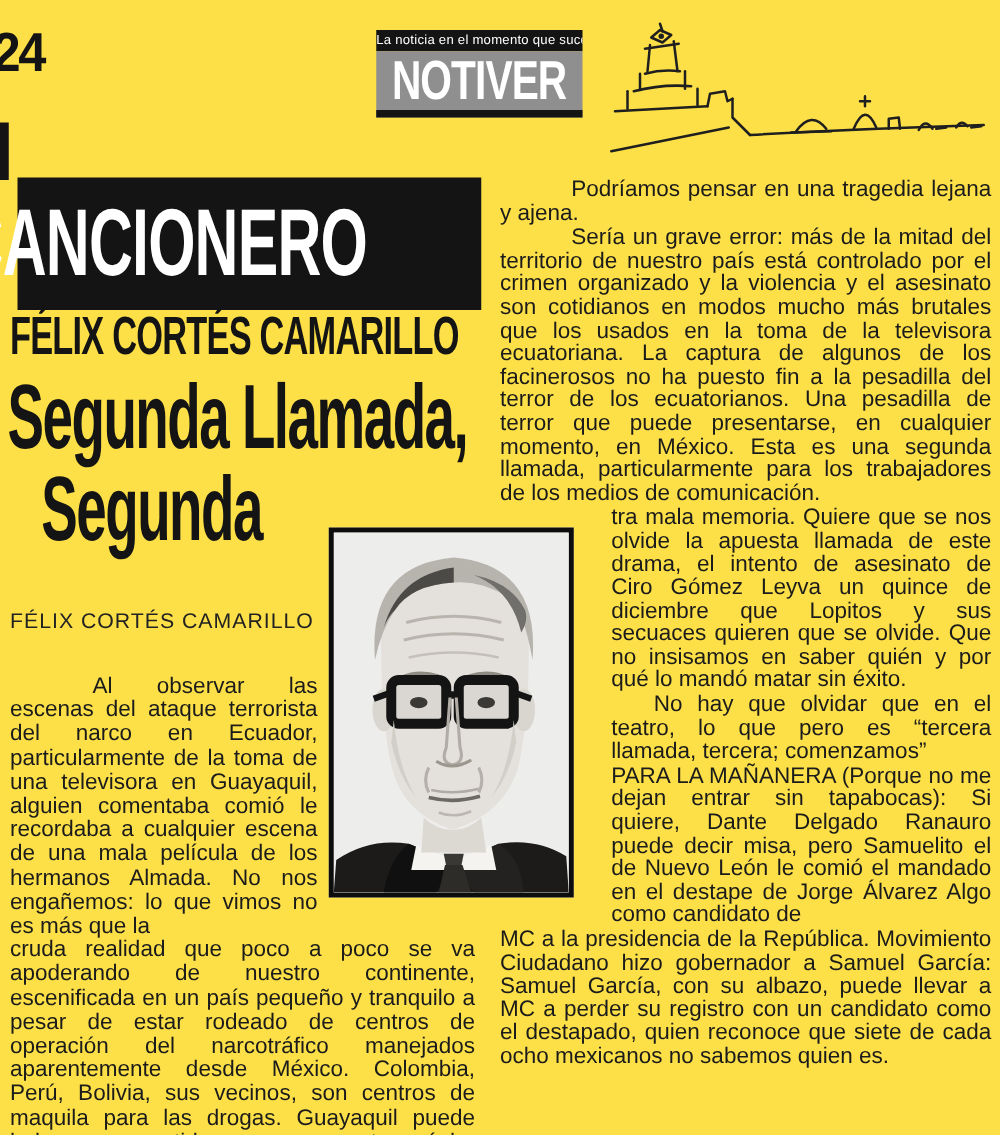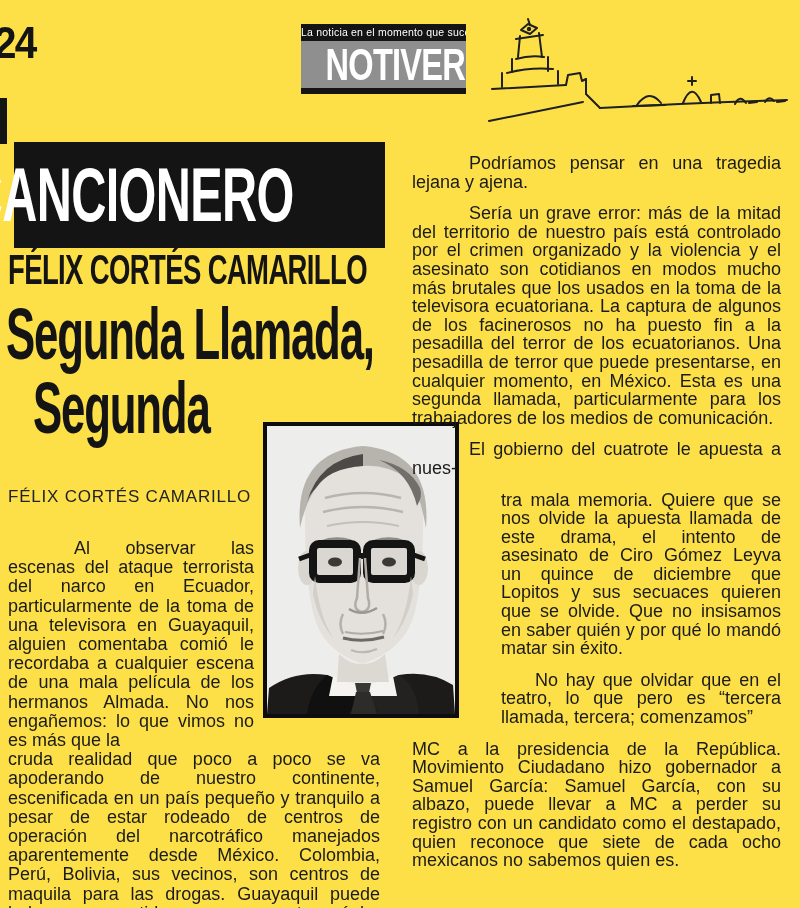--- a/index.html
+++ b/index.html
@@ -21,7 +21,7 @@
   }
   .logo-name{
     background:#8f8f8f; height:47px; border-bottom:6px solid #141414;
-    display:flex; align-items:center; justify-content:flex-start;
+    display:flex; align-items:center; justify-content:center;
   }
   .logo-name span{
     color:#ffffff; font-weight:bold; font-size:44px; line-height:44px;

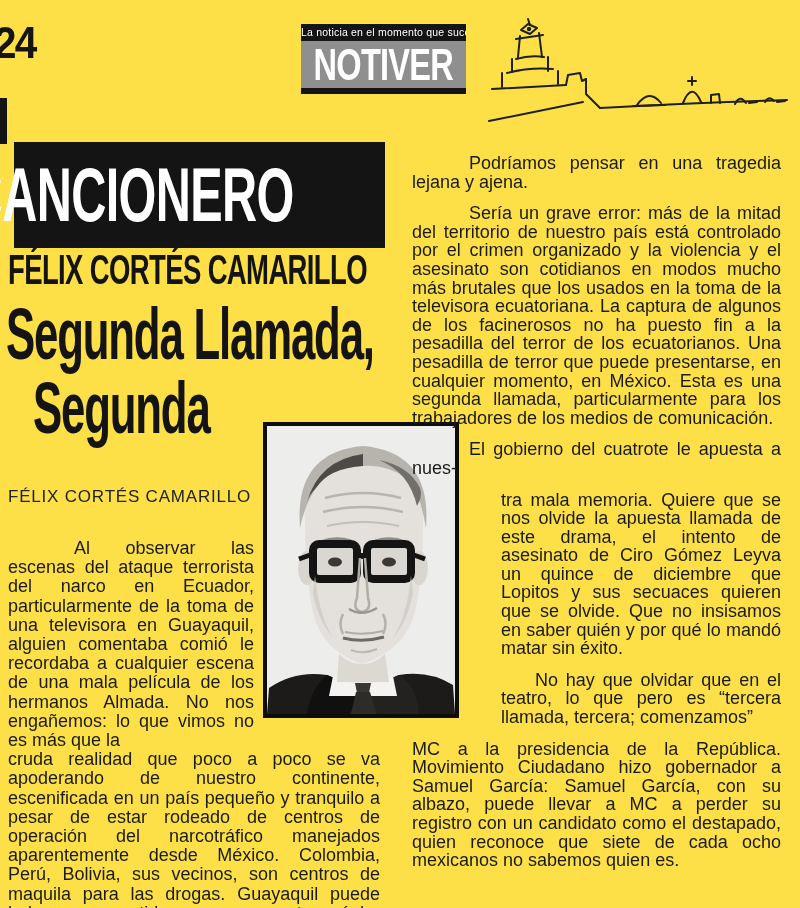--- a/index.html
+++ b/index.html
@@ -62,7 +62,7 @@
   .lead-wide{width:372px; margin:0;}
 
   .col-right{position:absolute; left:399px; top:141px; width:395px; line-height:18.6px;}
-  .col-right p{margin:13px;}
+  .col-right p{margin:1px;}
   .ind{text-indent:57px;}
   .ind-sm{text-indent:34px;}
   .wrap-block{margin-left:89px;}

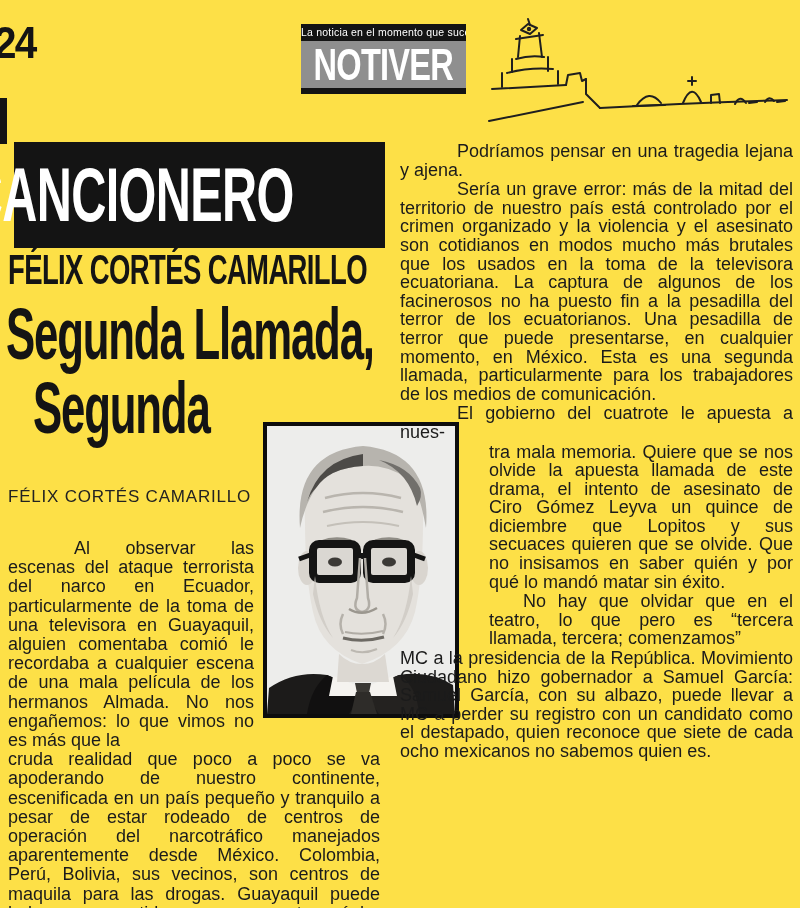--- a/index.html
+++ b/index.html
@@ -204,7 +204,6 @@
   <div class="col-right bodytxt">
     <p class="ind">Podríamos pensar en una tragedia lejana y ajena.</p>
     <p class="ind">Sería un grave error: más de la mitad del territorio de nuestro país está controlado por el crimen organizado y la violencia y el asesinato son cotidianos en modos mucho más brutales que los usados en la toma de la televisora ecuatoriana. La captura de algunos de los facinerosos no ha puesto fin a la pesadilla del terror de los ecuatorianos. Una pesadilla de terror que puede presentarse, en cualquier momento, en México. Esta es una segunda llamada, particularmente para los trabajadores de los medios de comunicación.</p>
-    <p class="ind">El gobierno del cuatrote le apuesta a nues-</p>
     <div class="wrap-block">
       <p>tra mala memoria. Quiere que se nos olvide la apuesta llamada de este drama, el intento de asesinato de Ciro Gómez Leyva un quince de diciembre que Lopitos y sus secuaces quieren que se olvide. Que no insisamos en saber quién y por qué lo mandó matar sin éxito.</p>
       <p class="ind-sm">No hay que olvidar que en el teatro, lo que pero es “tercera llamada, tercera; comenzamos”</p>

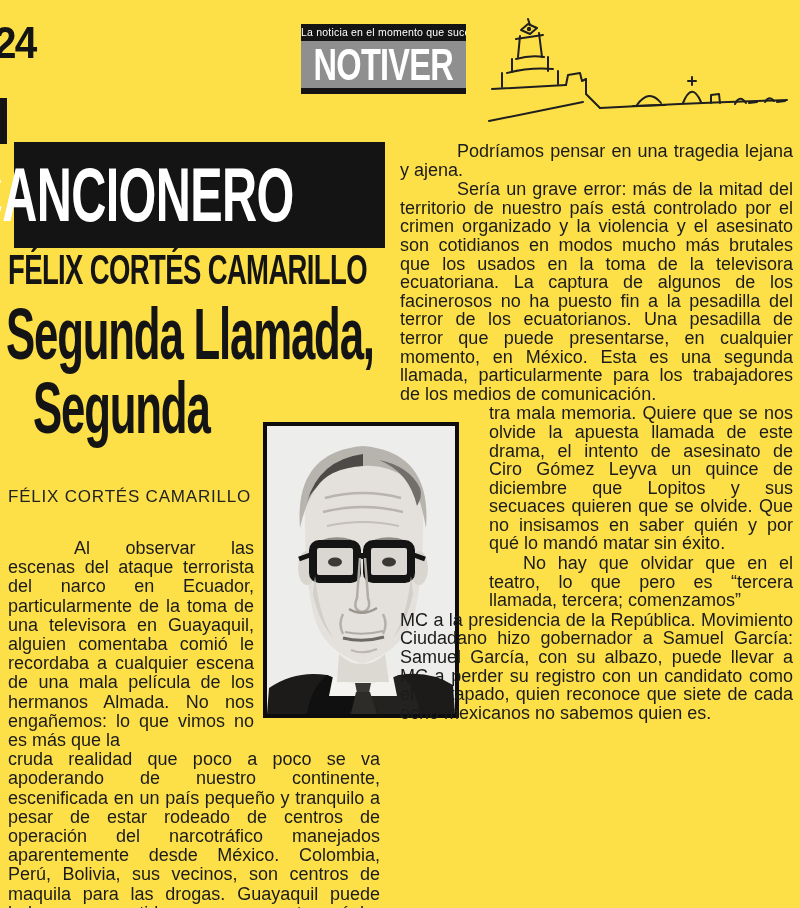--- a/index.html
+++ b/index.html
@@ -207,6 +207,7 @@
     <div class="wrap-block">
       <p>tra mala memoria. Quiere que se nos olvide la apuesta llamada de este drama, el intento de asesinato de Ciro Gómez Leyva un quince de diciembre que Lopitos y sus secuaces quieren que se olvide. Que no insisamos en saber quién y por qué lo mandó matar sin éxito.</p>
       <p class="ind-sm">No hay que olvidar que en el teatro, lo que pero es “tercera llamada, tercera; comenzamos”</p>
+      <p class="gap-top">PARA LA MAÑANERA (Porque no me dejan entrar sin tapabocas): Si quiere, Dante Delgado Ranauro puede decir misa, pero Samuelito el de Nuevo León le comió el mandado en el destape de Jorge Álvarez Algo como candidato de</p>
     </div>
     <p>MC a la presidencia de la República. Movimiento Ciudadano hizo gobernador a Samuel García: Samuel García, con su albazo, puede llevar a MC a perder su registro con un candidato como el destapado, quien reconoce que siete de cada ocho mexicanos no sabemos quien es.</p>
   </div>

